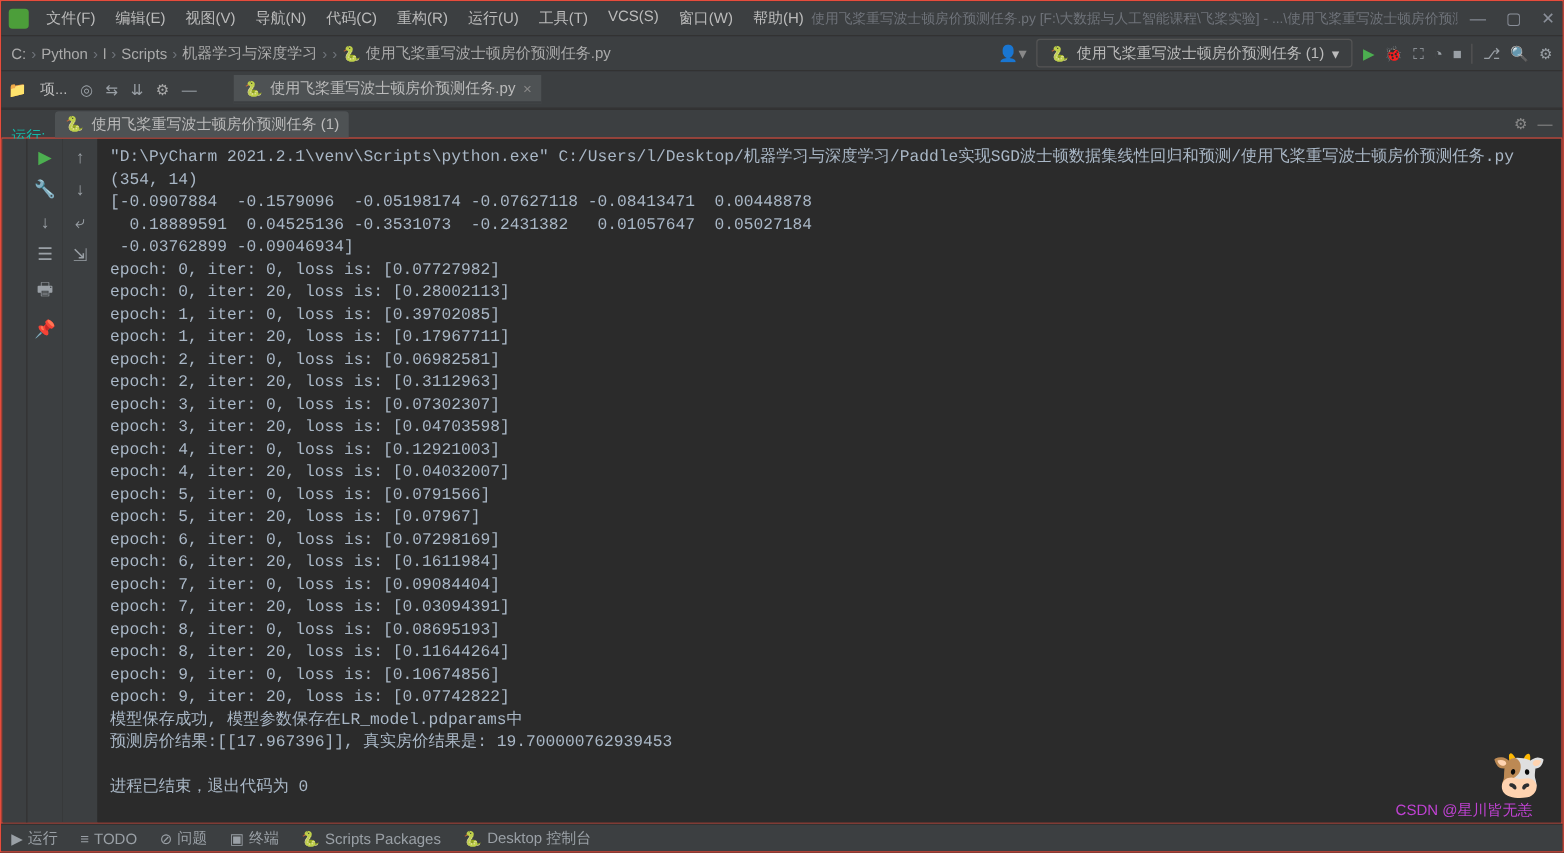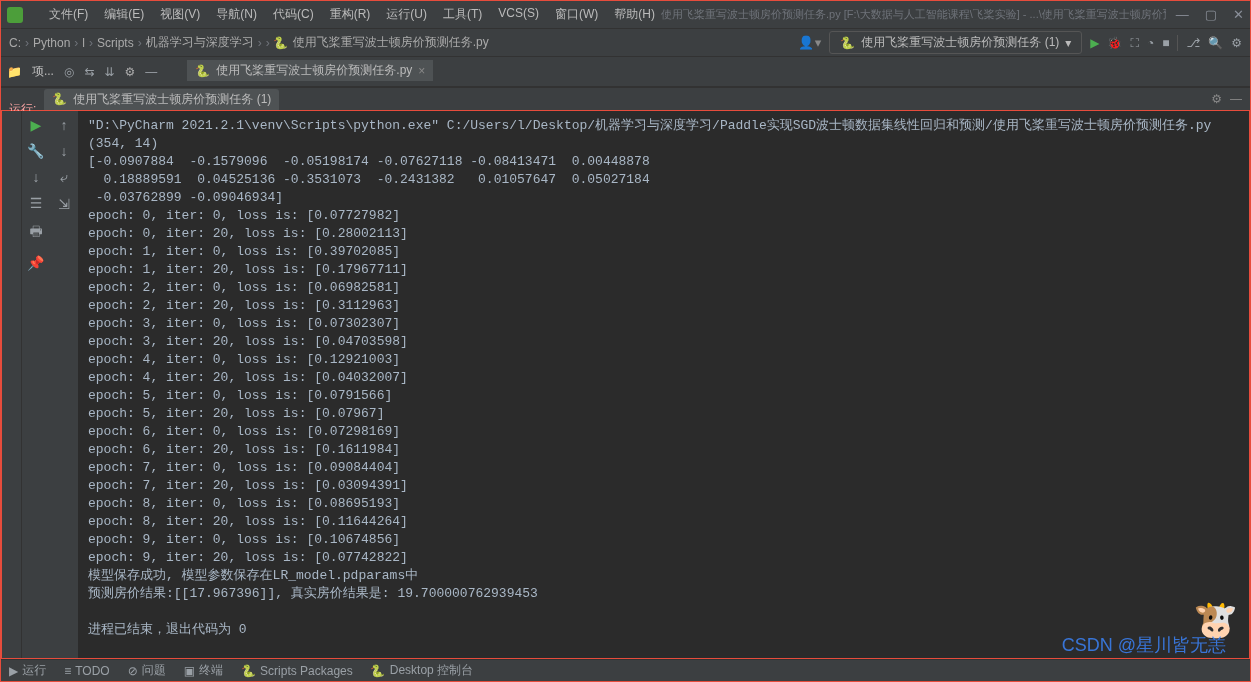--- a/index.html
+++ b/index.html
@@ -28,7 +28,7 @@
   border-radius: 3px;
   margin-right: 8px;
 }
-.menubar { display: flex; gap: 4px; margin-left: 12px; }
+.menubar { display: flex; gap: 4px; }
 .menubar span { padding: 2px 6px; cursor: pointer; }
 .title-center {
   flex: 1;

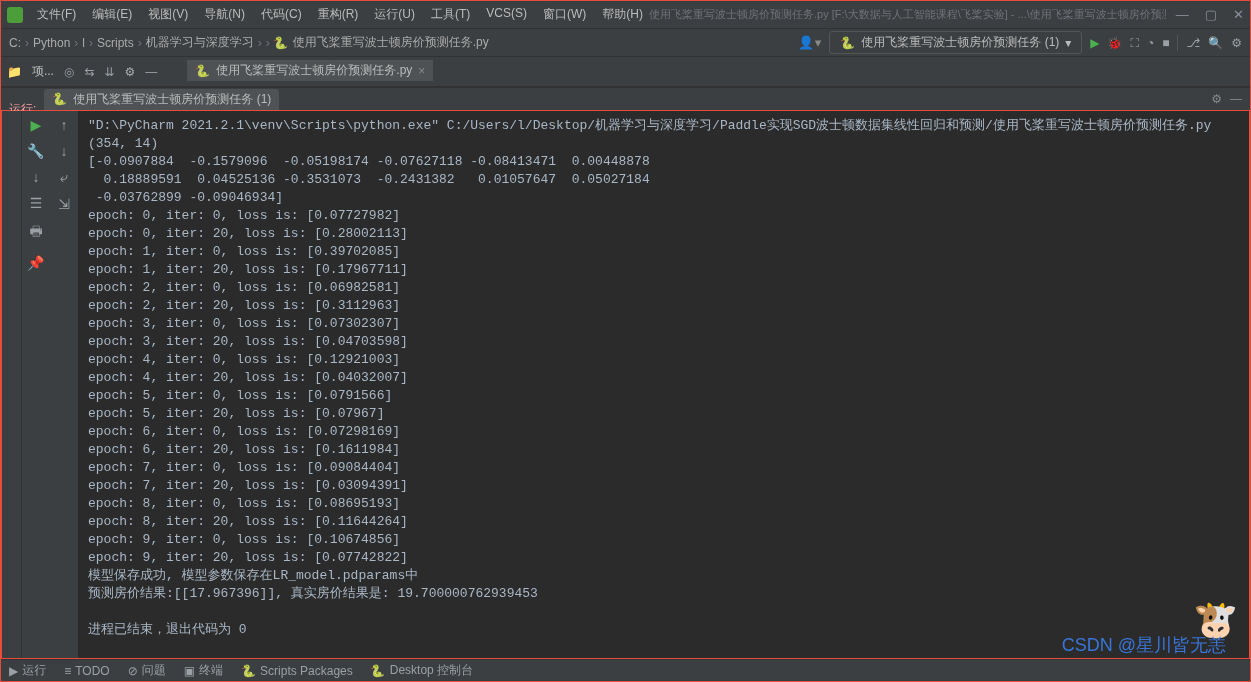--- a/index.html
+++ b/index.html
@@ -106,7 +106,7 @@
   align-items: center;
   gap: 6px;
 }
-.run-header .label { color: #fca5a5; margin-top: 20px; }
+.run-header .label { color: #14b8a6; margin-top: 20px; }
 .run-header .spacer { flex: 1; }
 .run-header .hide { color: #888; cursor: pointer; }
 .main {

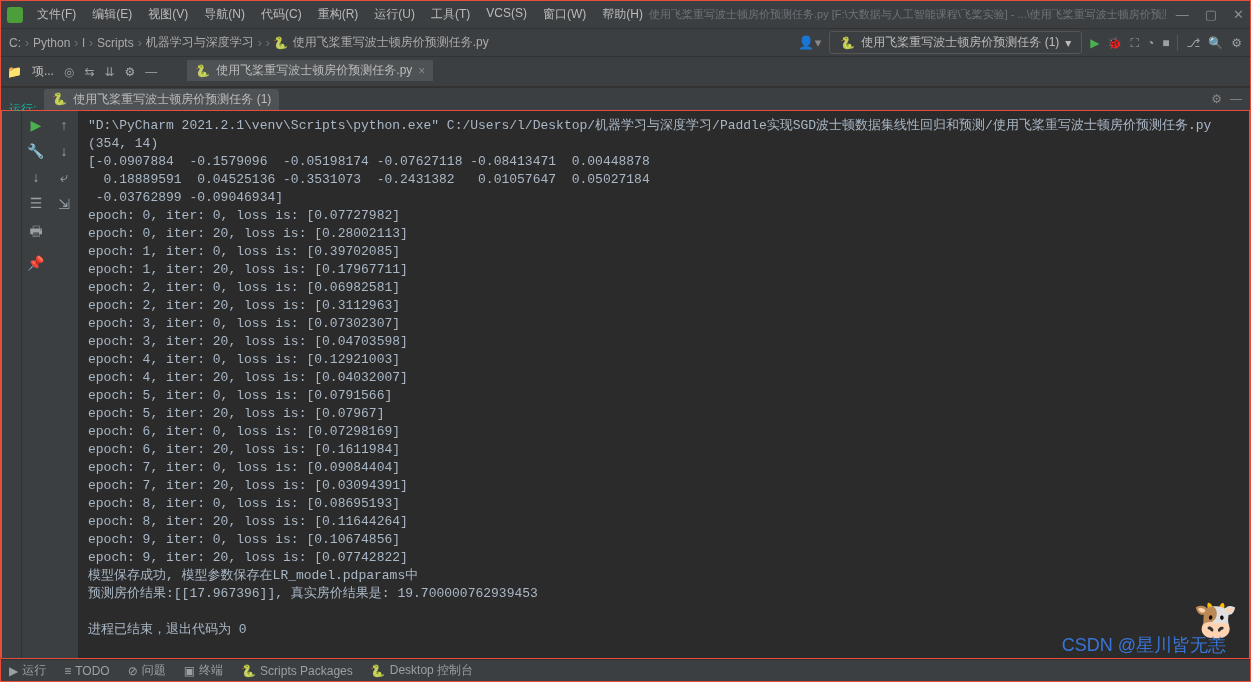--- a/index.html
+++ b/index.html
@@ -168,8 +168,8 @@
   position: absolute;
   bottom: 24px;
   right: 24px;
-  color: #3b82f6;
-  font-size: 18px;
+  color: #d946ef;
+  font-size: 12px;
   opacity: 0.85;
   pointer-events: none;
 }

